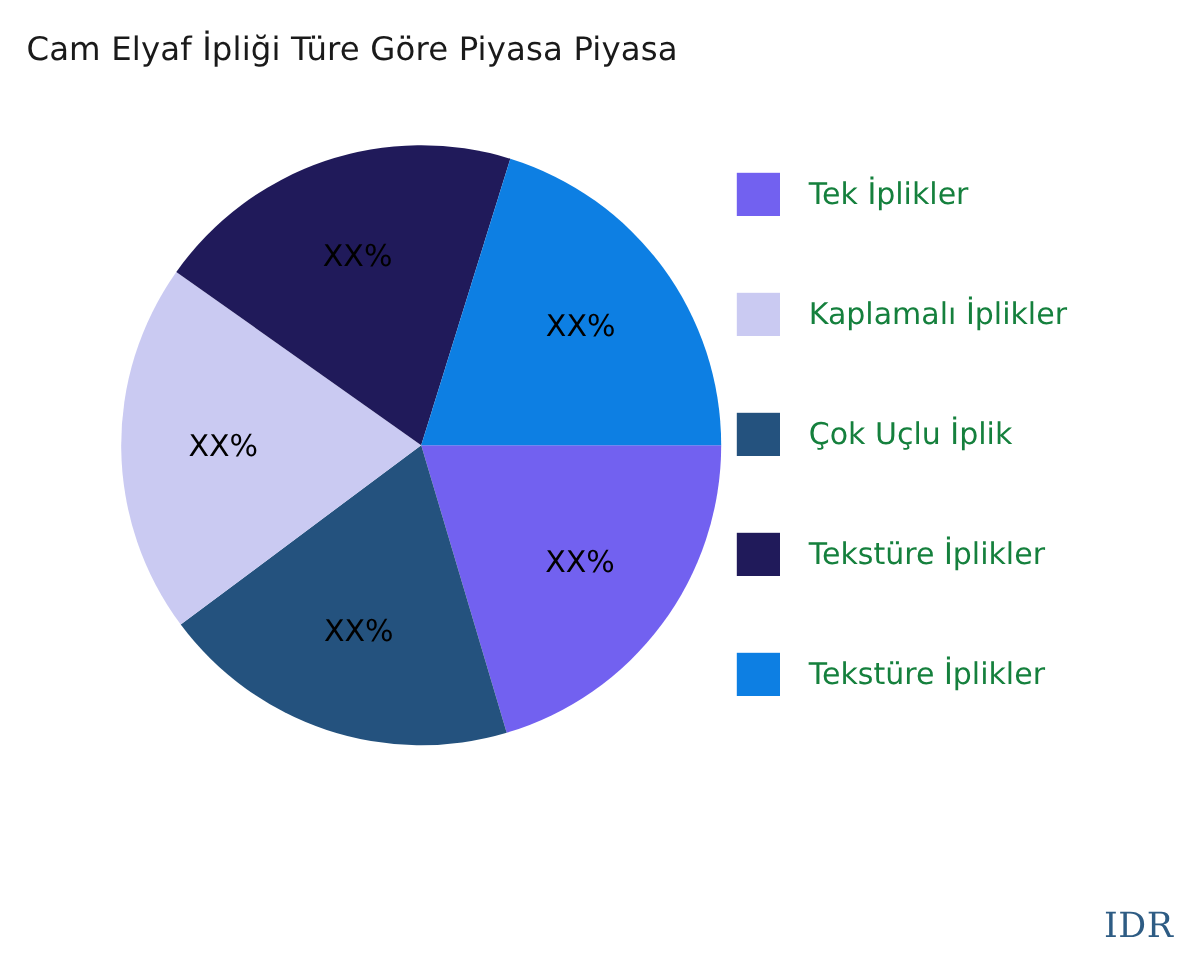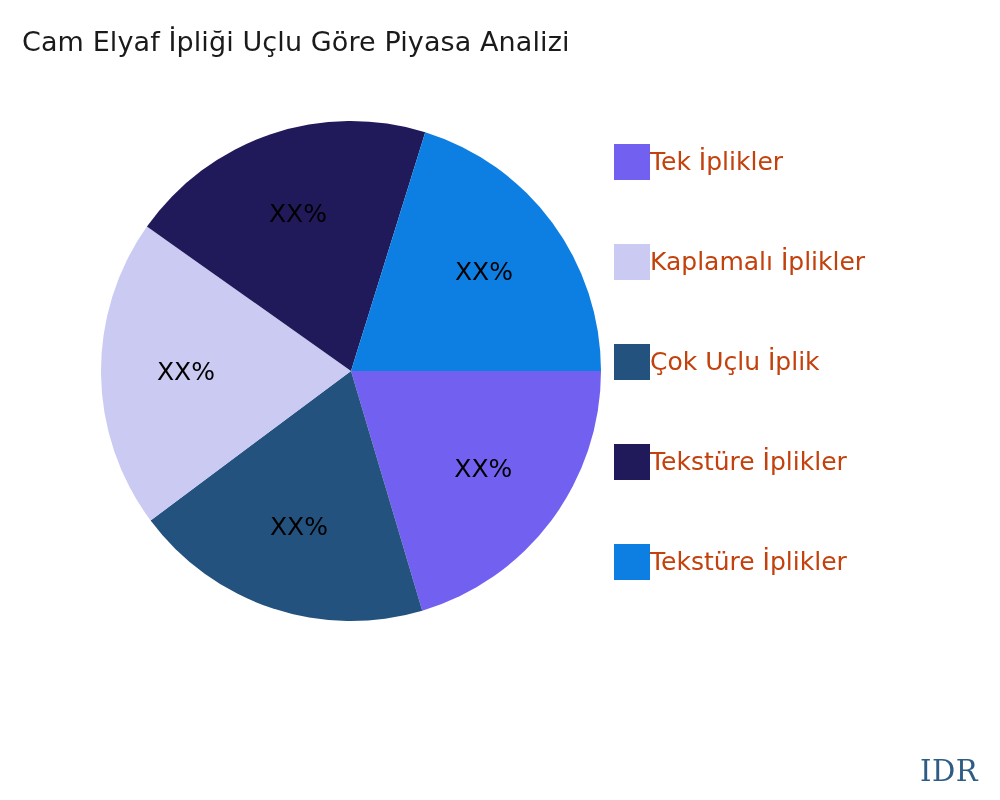--- a/index.html
+++ b/index.html
@@ -88,7 +88,7 @@
 
 <div id="chart-root">
 
-  <div id="chart-title">Cam Elyaf İpliği Uçlu Göre Piyasa Analizi</div>
+  <div id="chart-title">Cam Elyaf İpliği Türe Göre Piyasa Piyasa</div>
 
   <div id="pie-area">
     <svg id="pie-svg" width="620" height="760" viewBox="0 0 620 760">

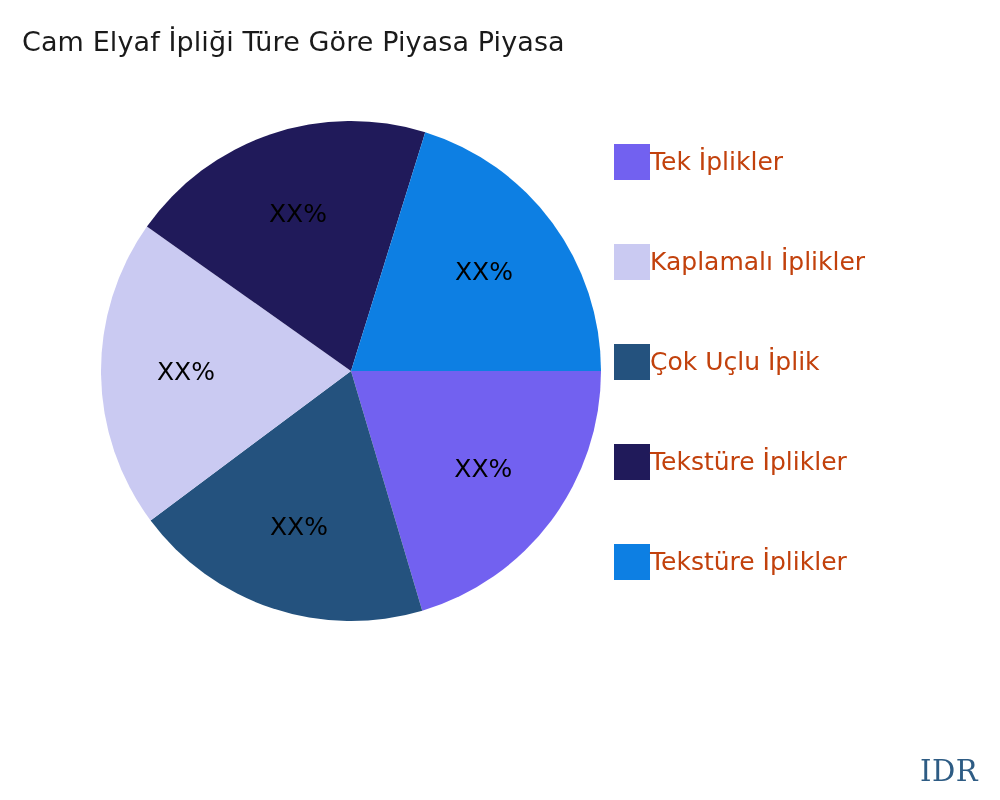--- a/index.html
+++ b/index.html
@@ -67,8 +67,9 @@
     flex: 0 0 auto;
   }
   .legend-label {
+    margin-left: 24px;
     font-size: 25px;
-    color: #c2410c;
+    color: #15803d;
     line-height: 30px;
     white-space: nowrap;
   }

